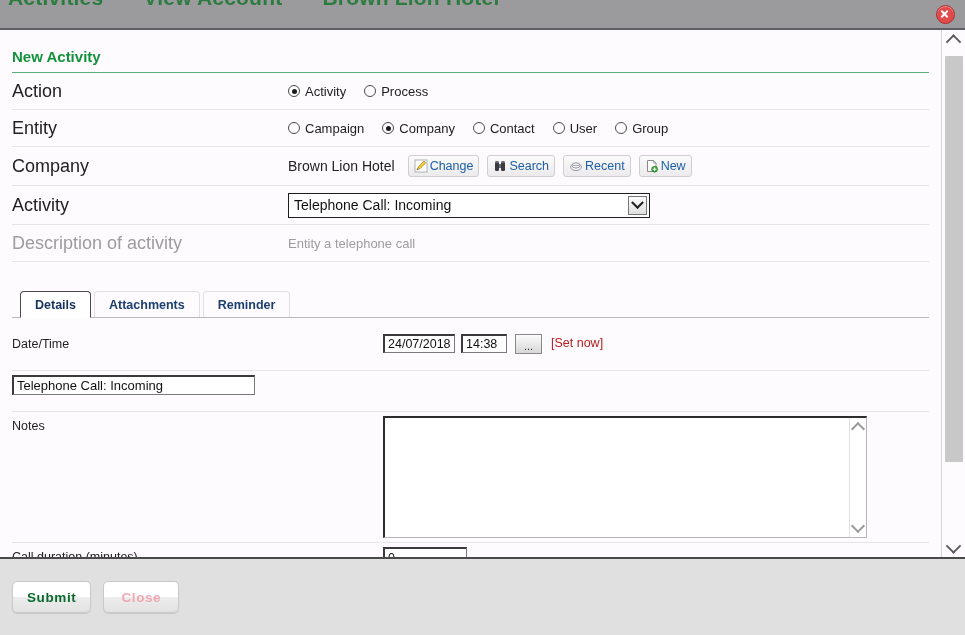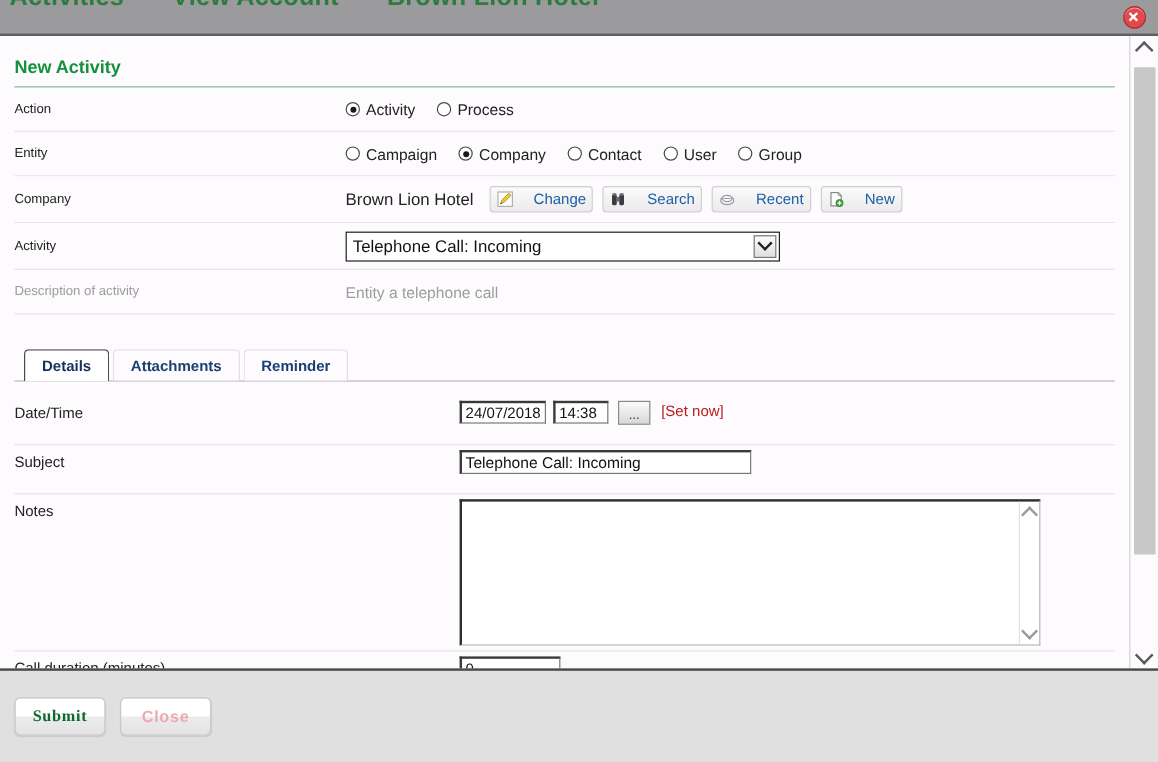--- a/index.html
+++ b/index.html
@@ -102,7 +102,7 @@
   .row-label {
     width: 276px;
     flex: 0 0 276px;
-    font-size: 11px;
+    font-size: 18px;
     color: #222;
   }
   .row-label.muted { color: #9d9d9d; }

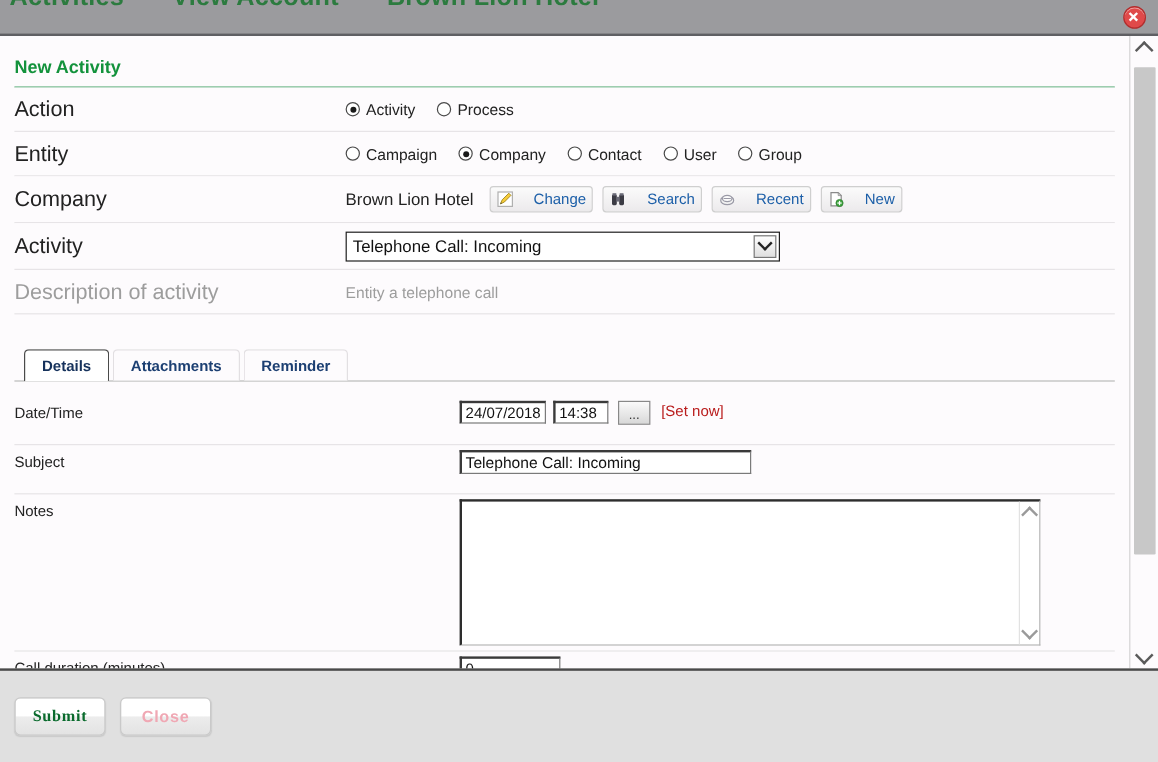--- a/index.html
+++ b/index.html
@@ -144,7 +144,7 @@
   .mini-btn {
     display: inline-flex;
     align-items: center;
-    gap: 17px;
+    gap: 2px;
     height: 20px;
     padding: 0 5px;
     margin-right: 8px;

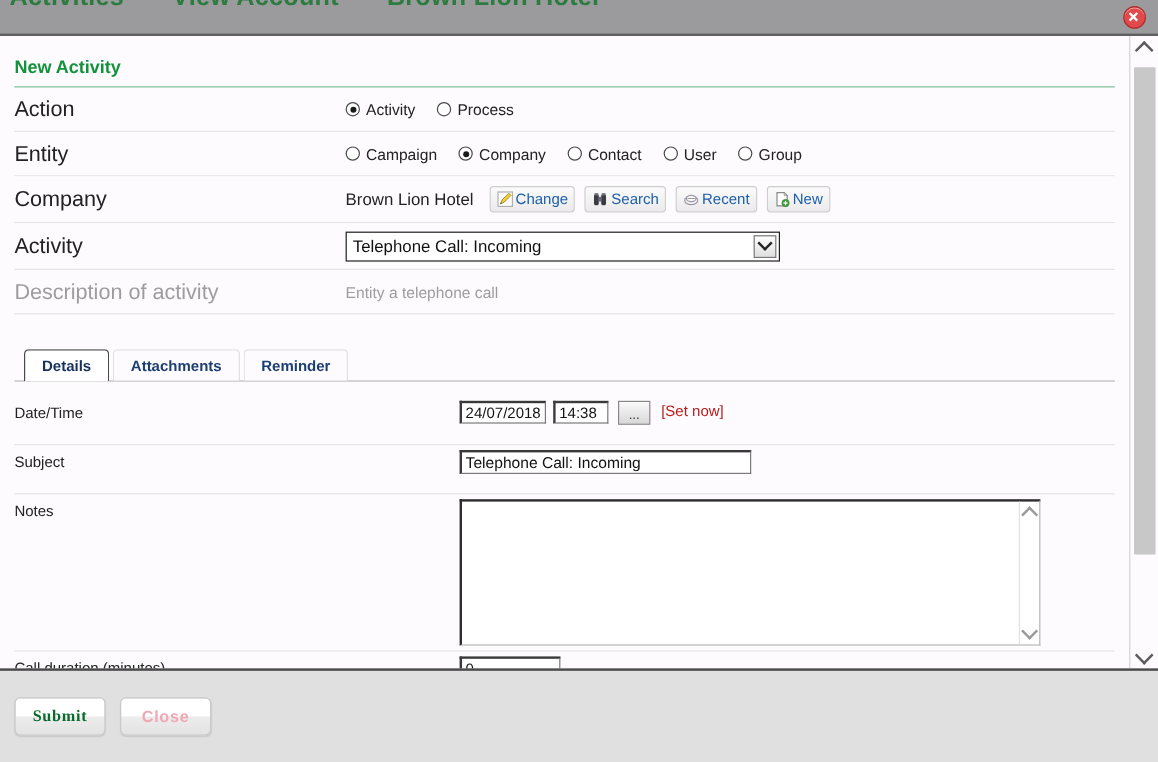--- a/index.html
+++ b/index.html
@@ -537,7 +537,6 @@
         </div>
 
         <div class="detail-row">
-          <div class="detail-label">Subject</div>
           <div class="detail-value">
             <input class="txt subj" value="Telephone Call: Incoming" style="">
           </div>

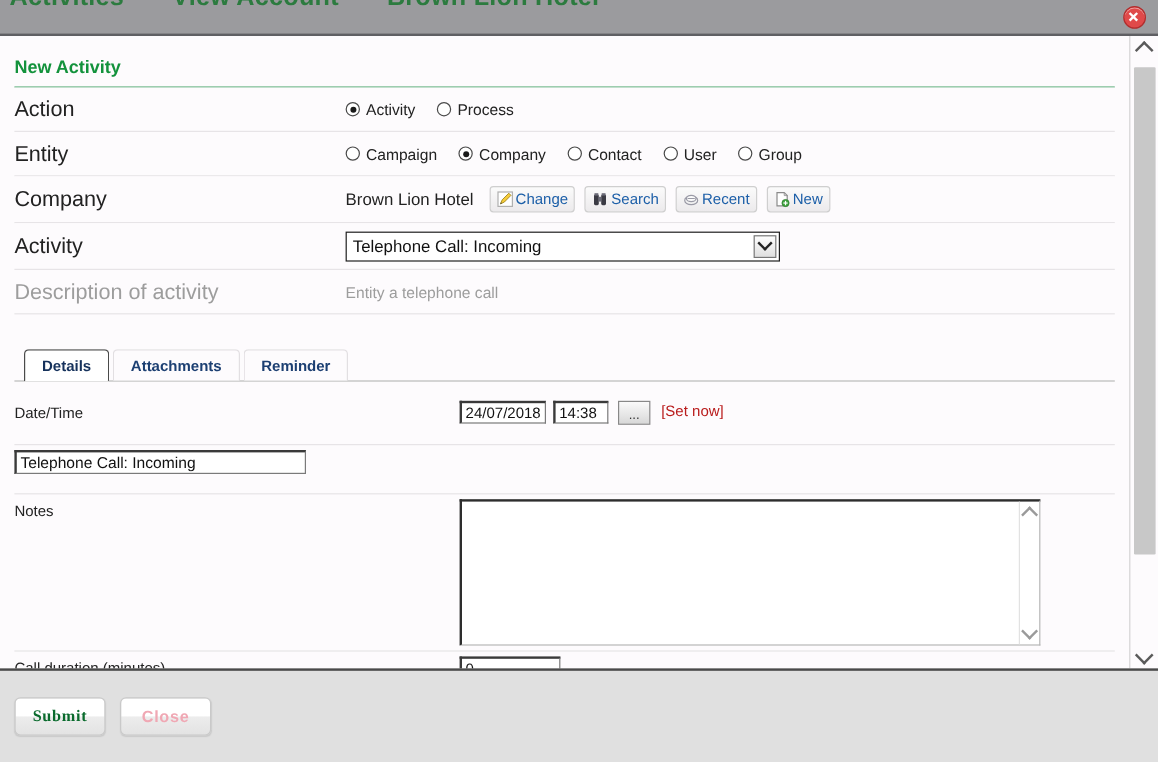--- a/index.html
+++ b/index.html
@@ -380,7 +380,7 @@
     cursor: pointer;
     box-shadow: 0 1px 1px rgba(0,0,0,.10);
   }
-  .big-btn.submit { color: #0a6b2d; font-family: Liberation Serif, serif; }
+  .big-btn.submit { color: #0a6b2d; }
   .big-btn.close  { color: #f0a8b4; cursor: default; }
 </style>
 </head>

